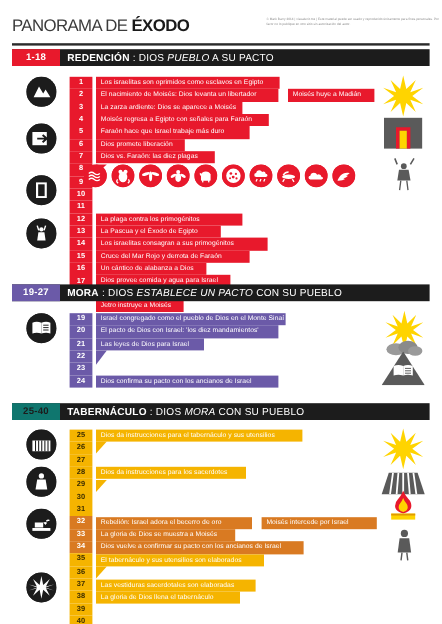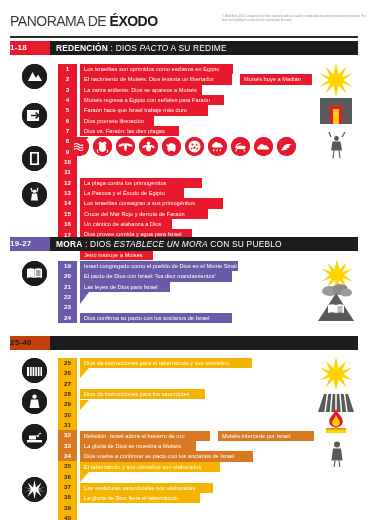--- a/index.html
+++ b/index.html
@@ -30,7 +30,7 @@
   .secbadge{
     position:absolute;left:0;top:0;width:40px;height:14px;
     color:#ffffff;font-size:8px;font-weight:700;line-height:14px;
-    letter-spacing:0.2px;
+    text-align:center;letter-spacing:0.2px;
   }
   .secbadge.red{background:#e8192c;}
   .secbadge.purple{background:#6b5aa8;}

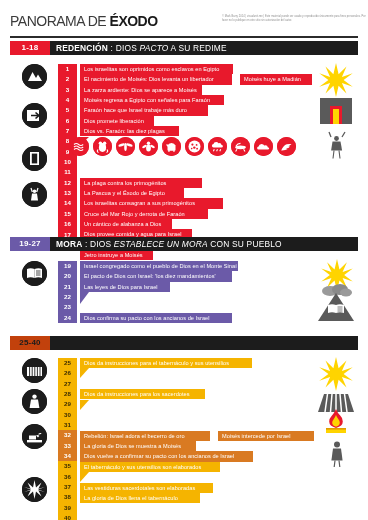--- a/index.html
+++ b/index.html
@@ -97,7 +97,7 @@
 
   <div class="secbar" style="top:41px;">
     <div class="secbadge red">1-18</div>
-    <div class="sectext"><b>REDENCIÓN</b><span> : </span><span>DIOS </span><i>PACTO</i><span> A SU REDIME</span></div>
+    <div class="sectext"><b>REDENCIÓN</b><span> : </span><span>DIOS </span><i>PUEBLO</i><span> A SU REDIME</span></div>
   </div>
 
   <div class="cicon" style="left:22px;top:64px;">

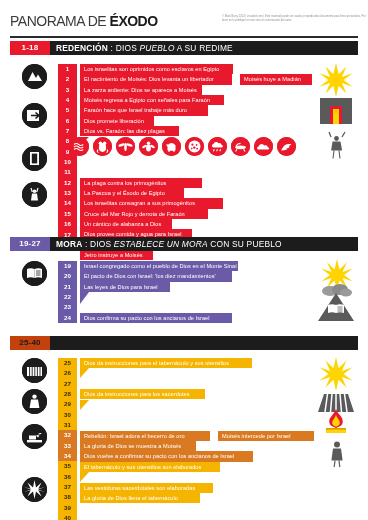--- a/index.html
+++ b/index.html
@@ -97,7 +97,7 @@
 
   <div class="secbar" style="top:41px;">
     <div class="secbadge red">1-18</div>
-    <div class="sectext"><b>REDENCIÓN</b><span> : </span><span>DIOS </span><i>PUEBLO</i><span> A SU REDIME</span></div>
+    <div class="sectext"><b>REDENCIÓN</b><span> : </span><span>DIOS </span><i>PUEBLO</i><span> A SU PACTO</span></div>
   </div>
 
   <div class="cicon" style="left:22px;top:64px;">

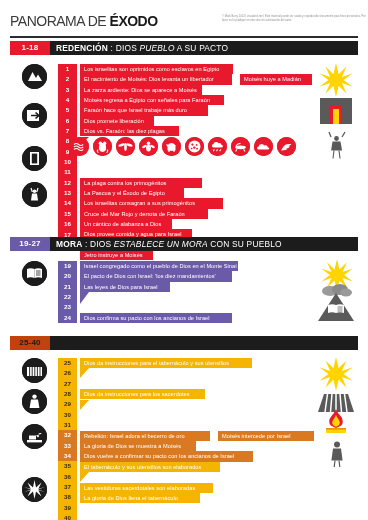--- a/index.html
+++ b/index.html
@@ -272,7 +272,7 @@
 
   <div class="secbar" style="top:237px;">
     <div class="secbadge purple">19-27</div>
-    <div class="sectext"><b>MORA</b><span> : </span><span>DIOS </span><i>ESTABLECE UN MORA</i><span> CON SU PUEBLO</span></div>
+    <div class="sectext"><b>MORA</b><span> : </span><span>DIOS </span><i>ESTABLECE UN PACTO</i><span> CON SU PUEBLO</span></div>
   </div>
 
   <div class="cicon" style="left:22px;top:261px;">

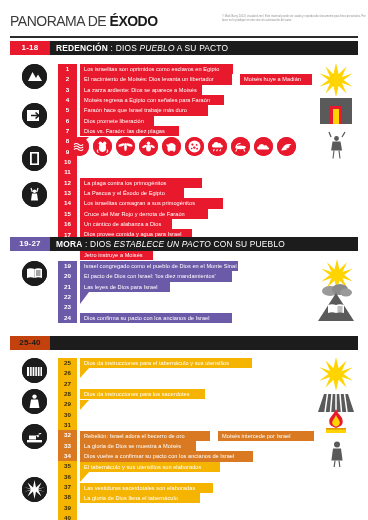--- a/index.html
+++ b/index.html
@@ -34,7 +34,7 @@
   }
   .secbadge.red{background:#e8192c;}
   .secbadge.purple{background:#6b5aa8;}
-  .secbadge.yellow{background:#c2410c;color:#1c1c1c;}
+  .secbadge.yellow{background:#0f766e;color:#1c1c1c;}
   .sectext{
     position:absolute;left:46px;top:0;height:14px;line-height:14px;
     font-size:8.4px;color:#ffffff;letter-spacing:0.2px;white-space:nowrap;

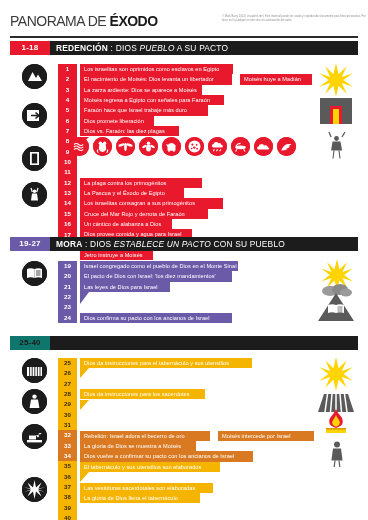--- a/index.html
+++ b/index.html
@@ -322,6 +322,7 @@
 
   <div class="secbar" style="top:336px;">
     <div class="secbadge yellow">25-40</div>
+    <div class="sectext"><b>TABERNÁCULO</b><span> : </span><span>DIOS </span><i>MORA</i><span> CON SU PUEBLO</span></div>
   </div>
 
   <div class="cicon" style="left:22px;top:358px;">

